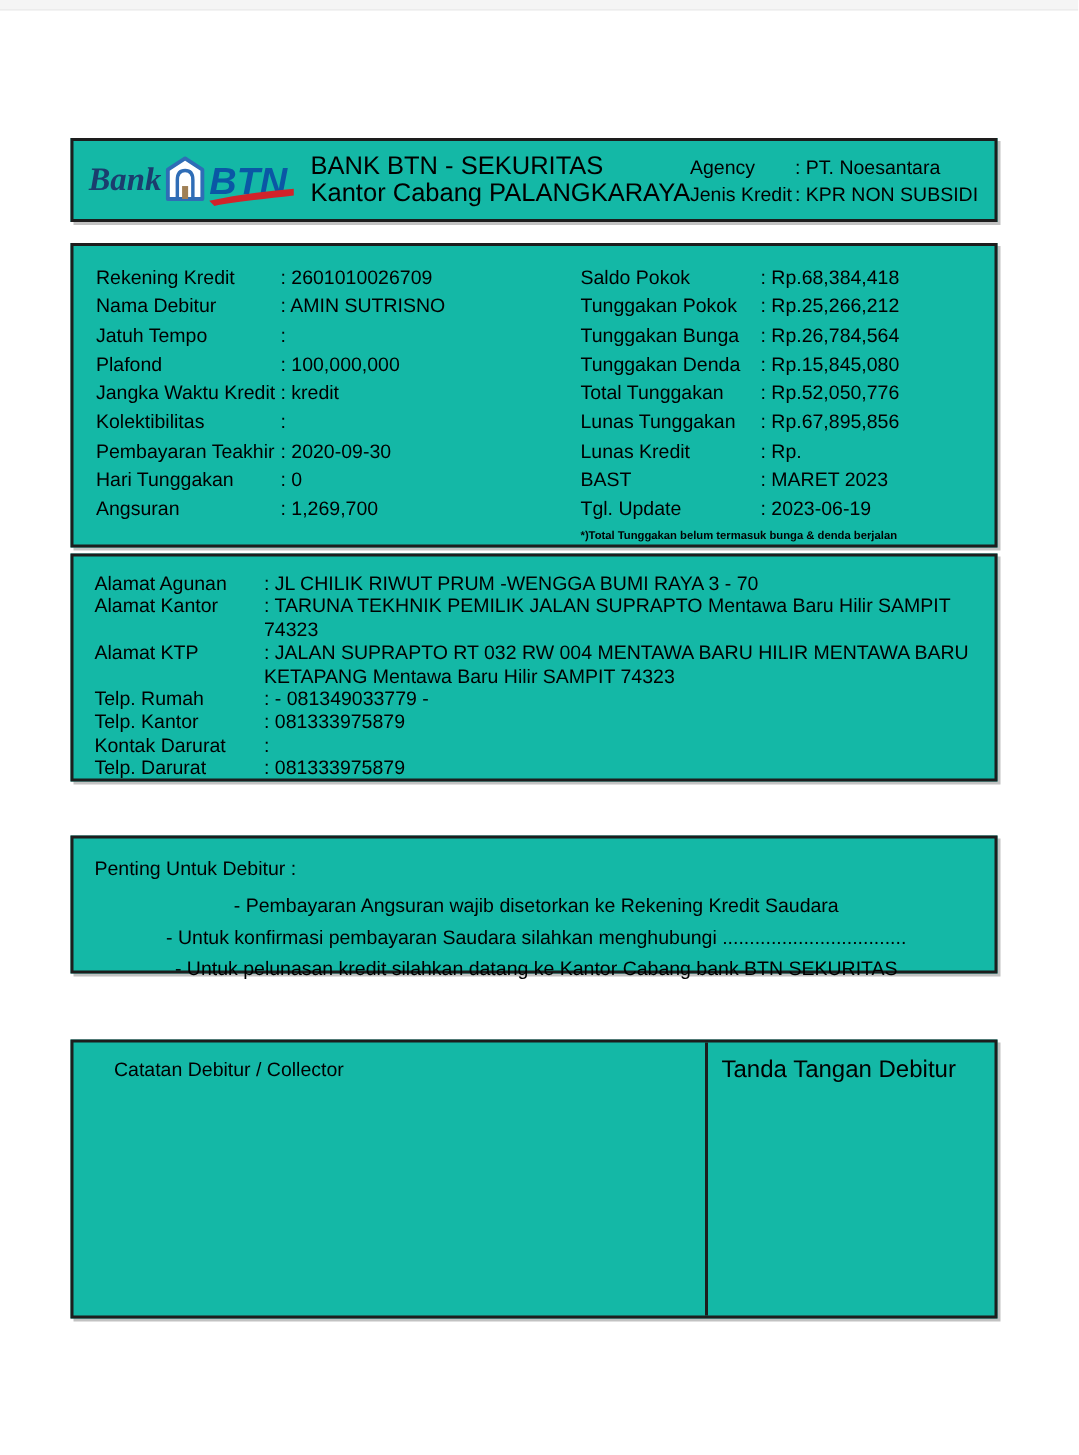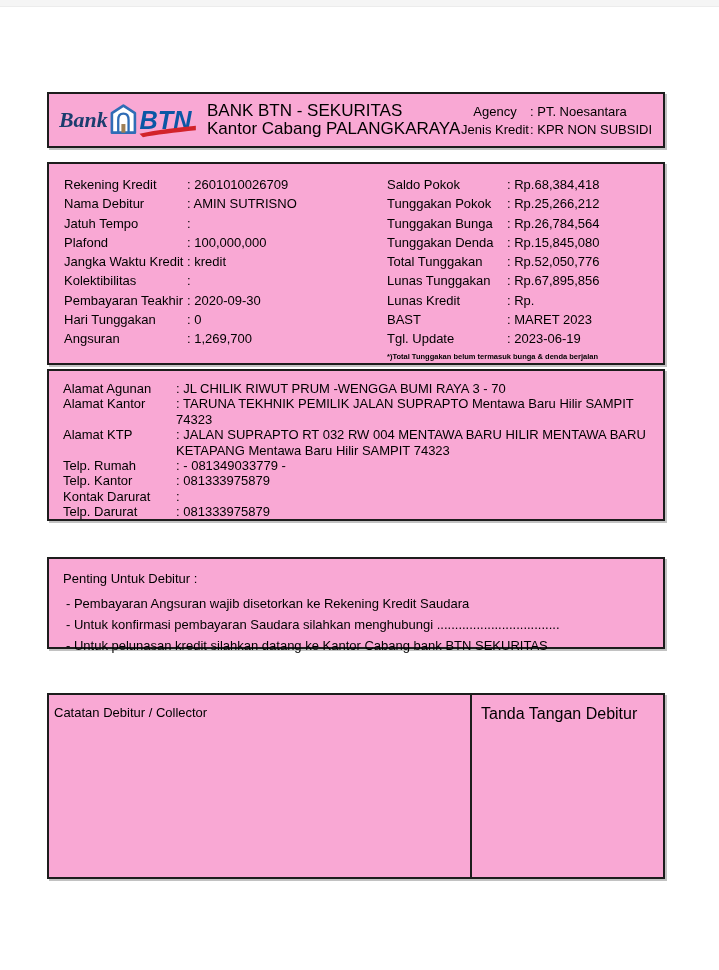--- a/index.html
+++ b/index.html
@@ -18,7 +18,7 @@
   }
   .box {
     position:absolute; left:47px; width:618px;
-    background:#f9a8d4;
+    background:#14b8a6;
     border:2px solid #1d1d1d;
     box-shadow:2px 2px 0 #c2c2c2;
   }

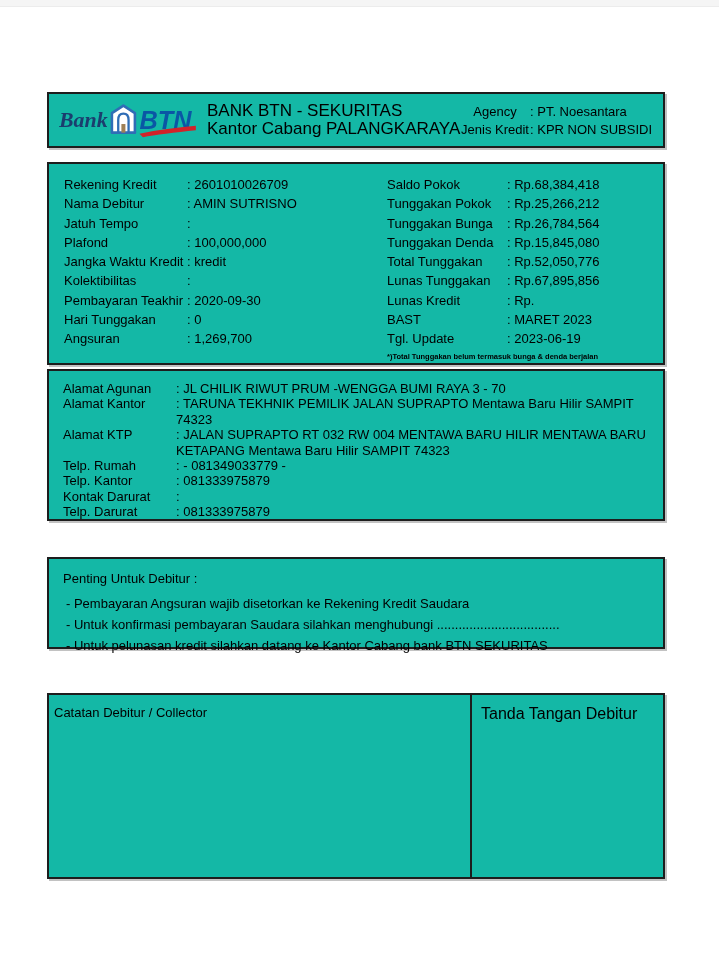--- a/index.html
+++ b/index.html
@@ -28,7 +28,7 @@
   .hdr-text { margin-left:8px; font-size:17px; line-height:18px; }
   .hdr-right { position:absolute; left:411px; top:9px; font-size:13px; line-height:18px; }
   .hrow { display:flex; }
-  .hlabel { width:70px; flex:0 0 auto;text-align:center; }
+  .hlabel { width:70px; flex:0 0 auto; }
   
   .details-box { top:162px; height:203px; }
   .col { position:absolute; top:11px; font-size:13px; }

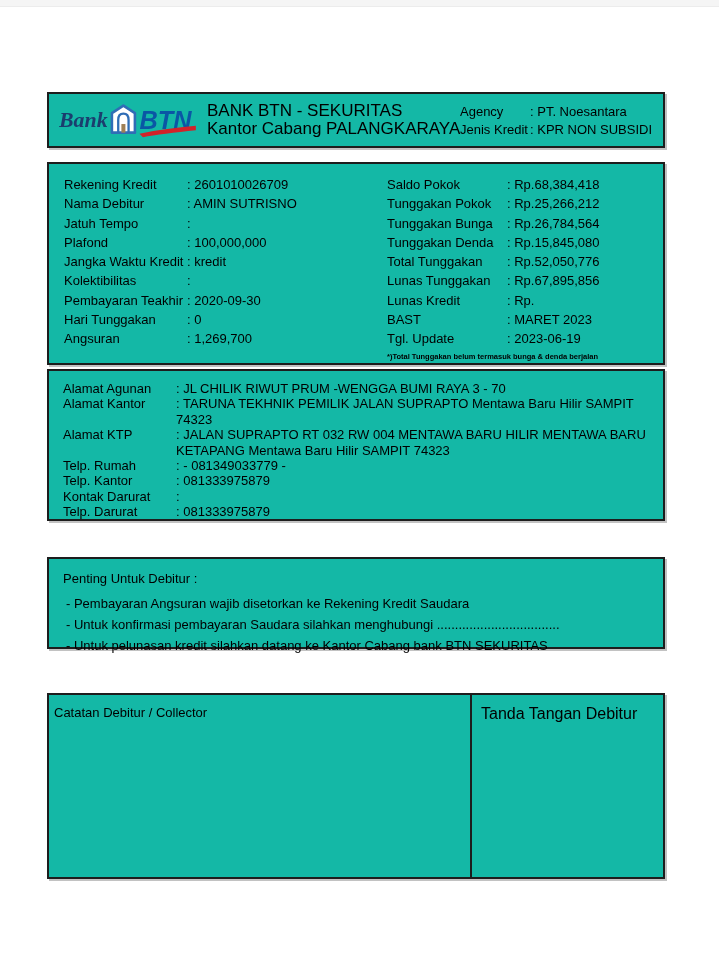--- a/index.html
+++ b/index.html
@@ -47,7 +47,7 @@
   
   .notice-box { top:557px; height:92px; padding:12px 14px; font-size:13px; }
   .notice-title { line-height:16px; }
-  .notice-item { line-height:21px; margin-top:0; padding-left:3px; }
+  .notice-item { line-height:21px; margin-top:0; padding-left:3px;text-align:center; }
   .notice-list { margin-top:6px; }
   
   .footer-box { top:693px; height:186px; display:flex; padding:0; }

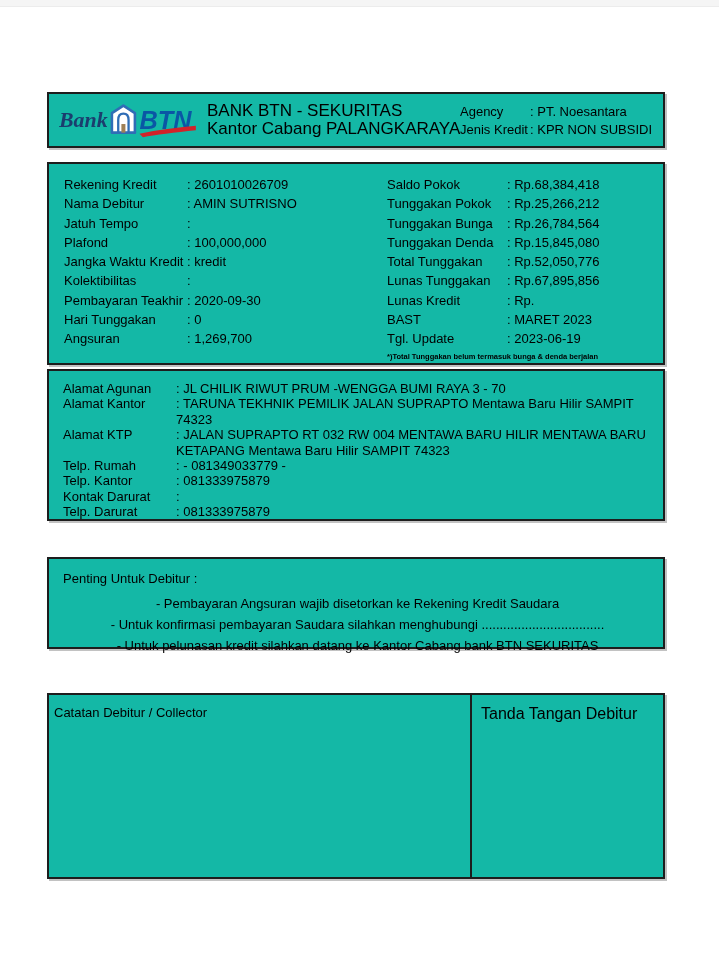--- a/index.html
+++ b/index.html
@@ -51,7 +51,7 @@
   .notice-list { margin-top:6px; }
   
   .footer-box { top:693px; height:186px; display:flex; padding:0; }
-  .notes-cell { width:423px; flex:0 0 auto; border-right:2px solid #1d1d1d; padding:10px 5px; font-size:13px; }
+  .notes-cell { width:423px; flex:0 0 auto; border-right:2px solid #1d1d1d; padding:10px 27px; font-size:13px; }
   .sign-cell  { flex:1; padding:10px 9px; font-size:16px; }
 </style>
 </head>

